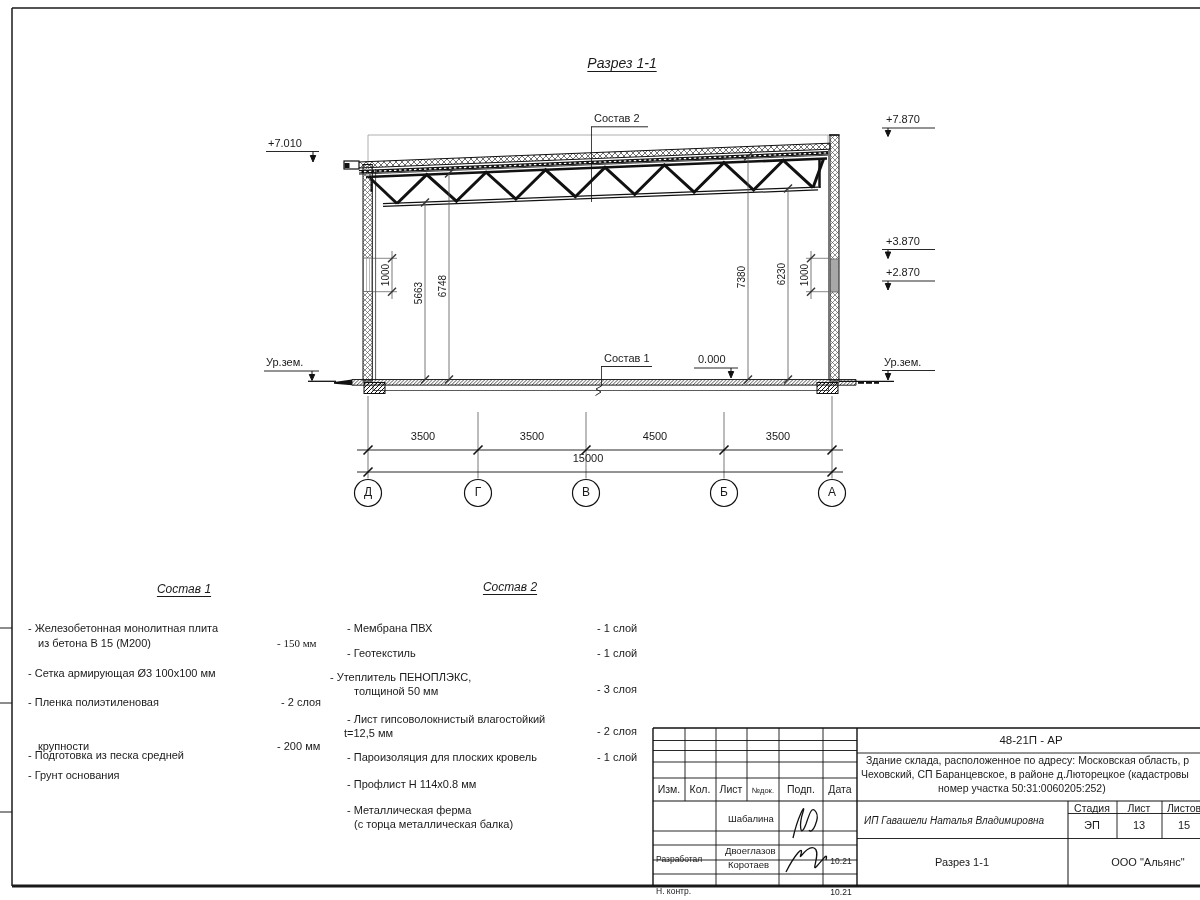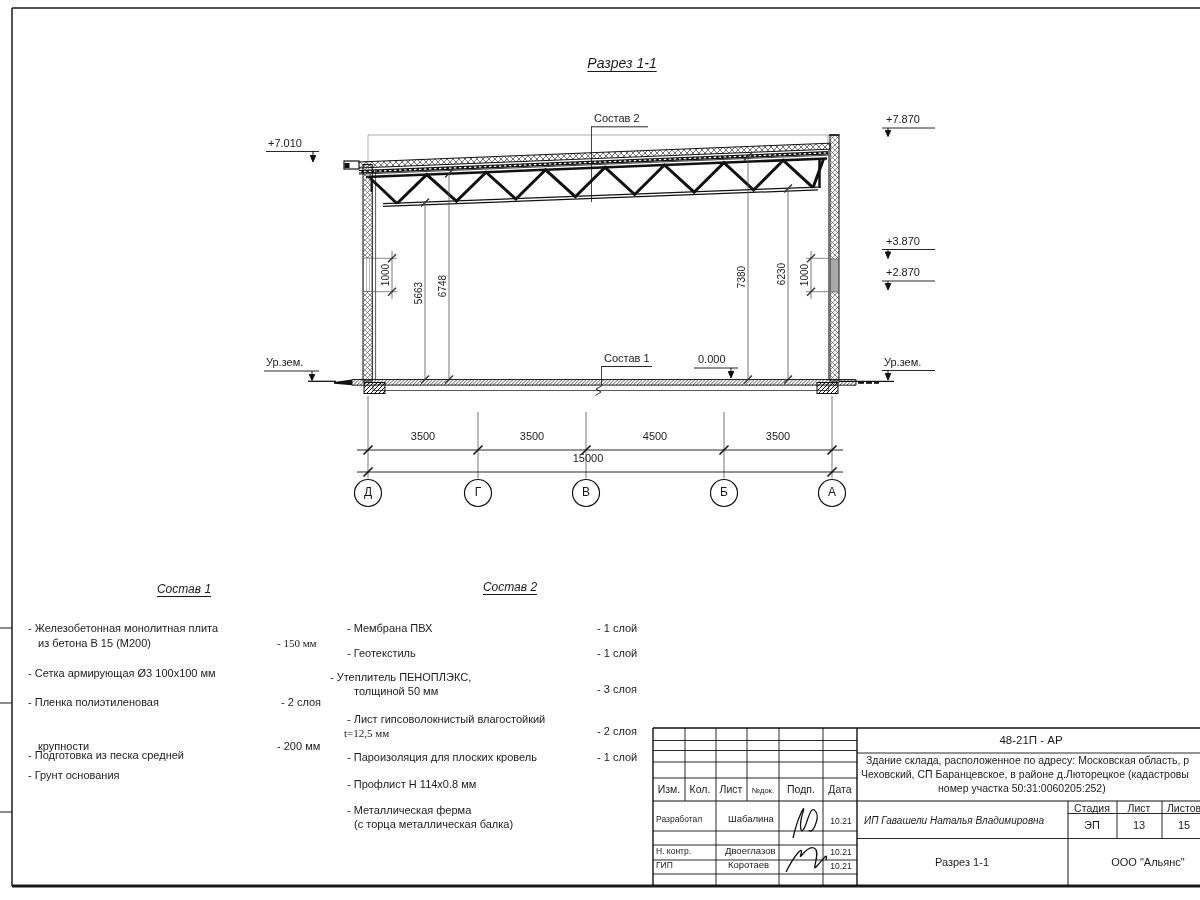--- a/index.html
+++ b/index.html
@@ -270,7 +270,7 @@
 <div class="t" style="left:354px;top:685px;">толщиной 50 мм</div>
 <div class="t" style="left:597px;top:683px;">- 3 слоя</div>
 <div class="t" style="left:347px;top:713px;">- Лист гипсоволокнистый влагостойкий</div>
-<div class="t" style="left:344px;top:727px;font-family:Liberation Serif, serif;">t=12,5 мм</div>
+<div class="t" style="left:344px;top:727px;">t=12,5 мм</div>
 <div class="t" style="left:597px;top:725px;">- 2 слоя</div>
 <div class="t" style="left:347px;top:751px;">- Пароизоляция для плоских кровель</div>
 <div class="t" style="left:597px;top:751px;">- 1 слой</div>

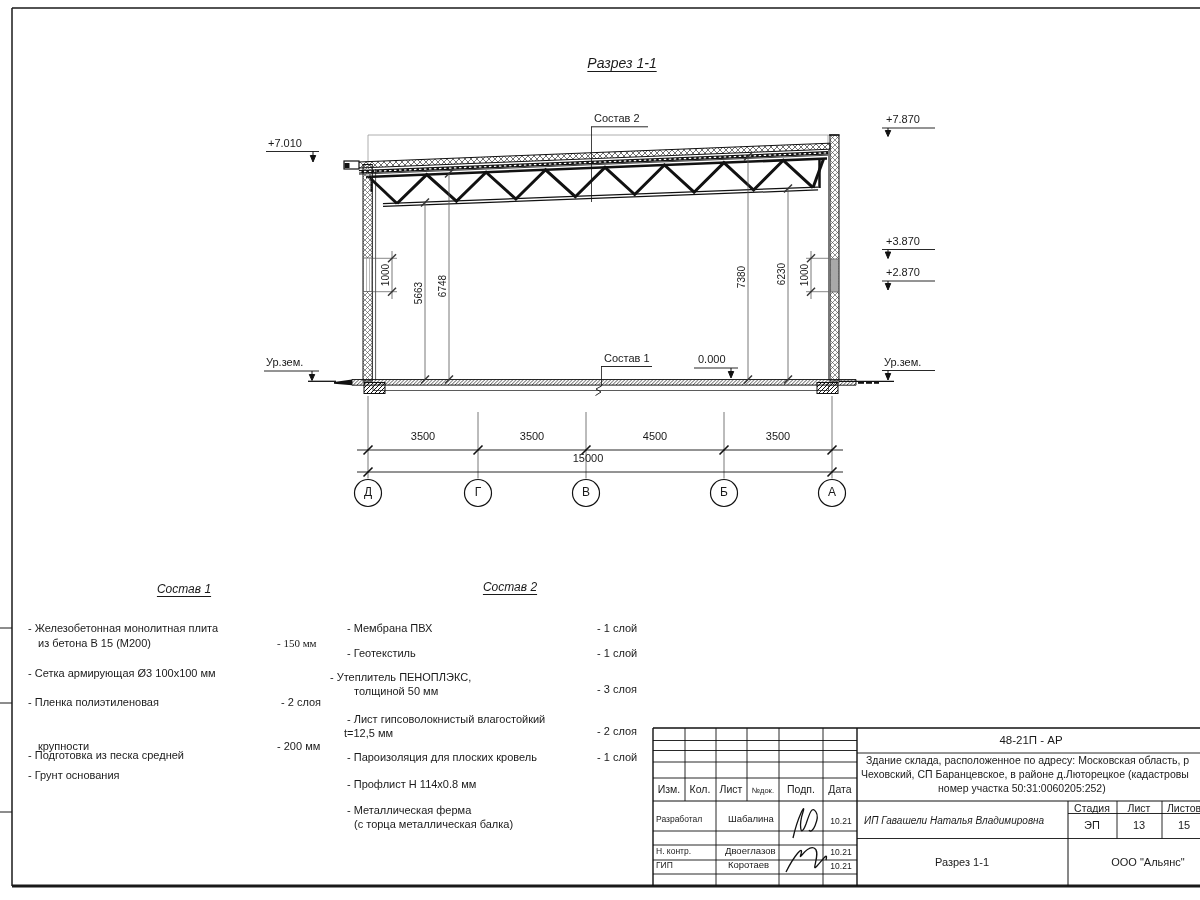--- a/index.html
+++ b/index.html
@@ -13,7 +13,7 @@
   .v{transform:translate(-50%,-50%) rotate(-90deg);}
   .it{font-style:italic;}
   .u{text-decoration:underline;text-underline-offset:3px;}
-  .s75{font-size:7.5px;} .s8{font-size:8.5px;} .s9{font-size:9.5px;margin-left:6px;}
+  .s75{font-size:7.5px;} .s8{font-size:8.5px;margin-top:40px;} .s9{font-size:9.5px;margin-left:6px;}
   .s10{font-size:10px;} .s105{font-size:10.5px;} .s115{font-size:11.5px;}
   .s12{font-size:12px;} .s14{font-size:14px;}
 </style>

